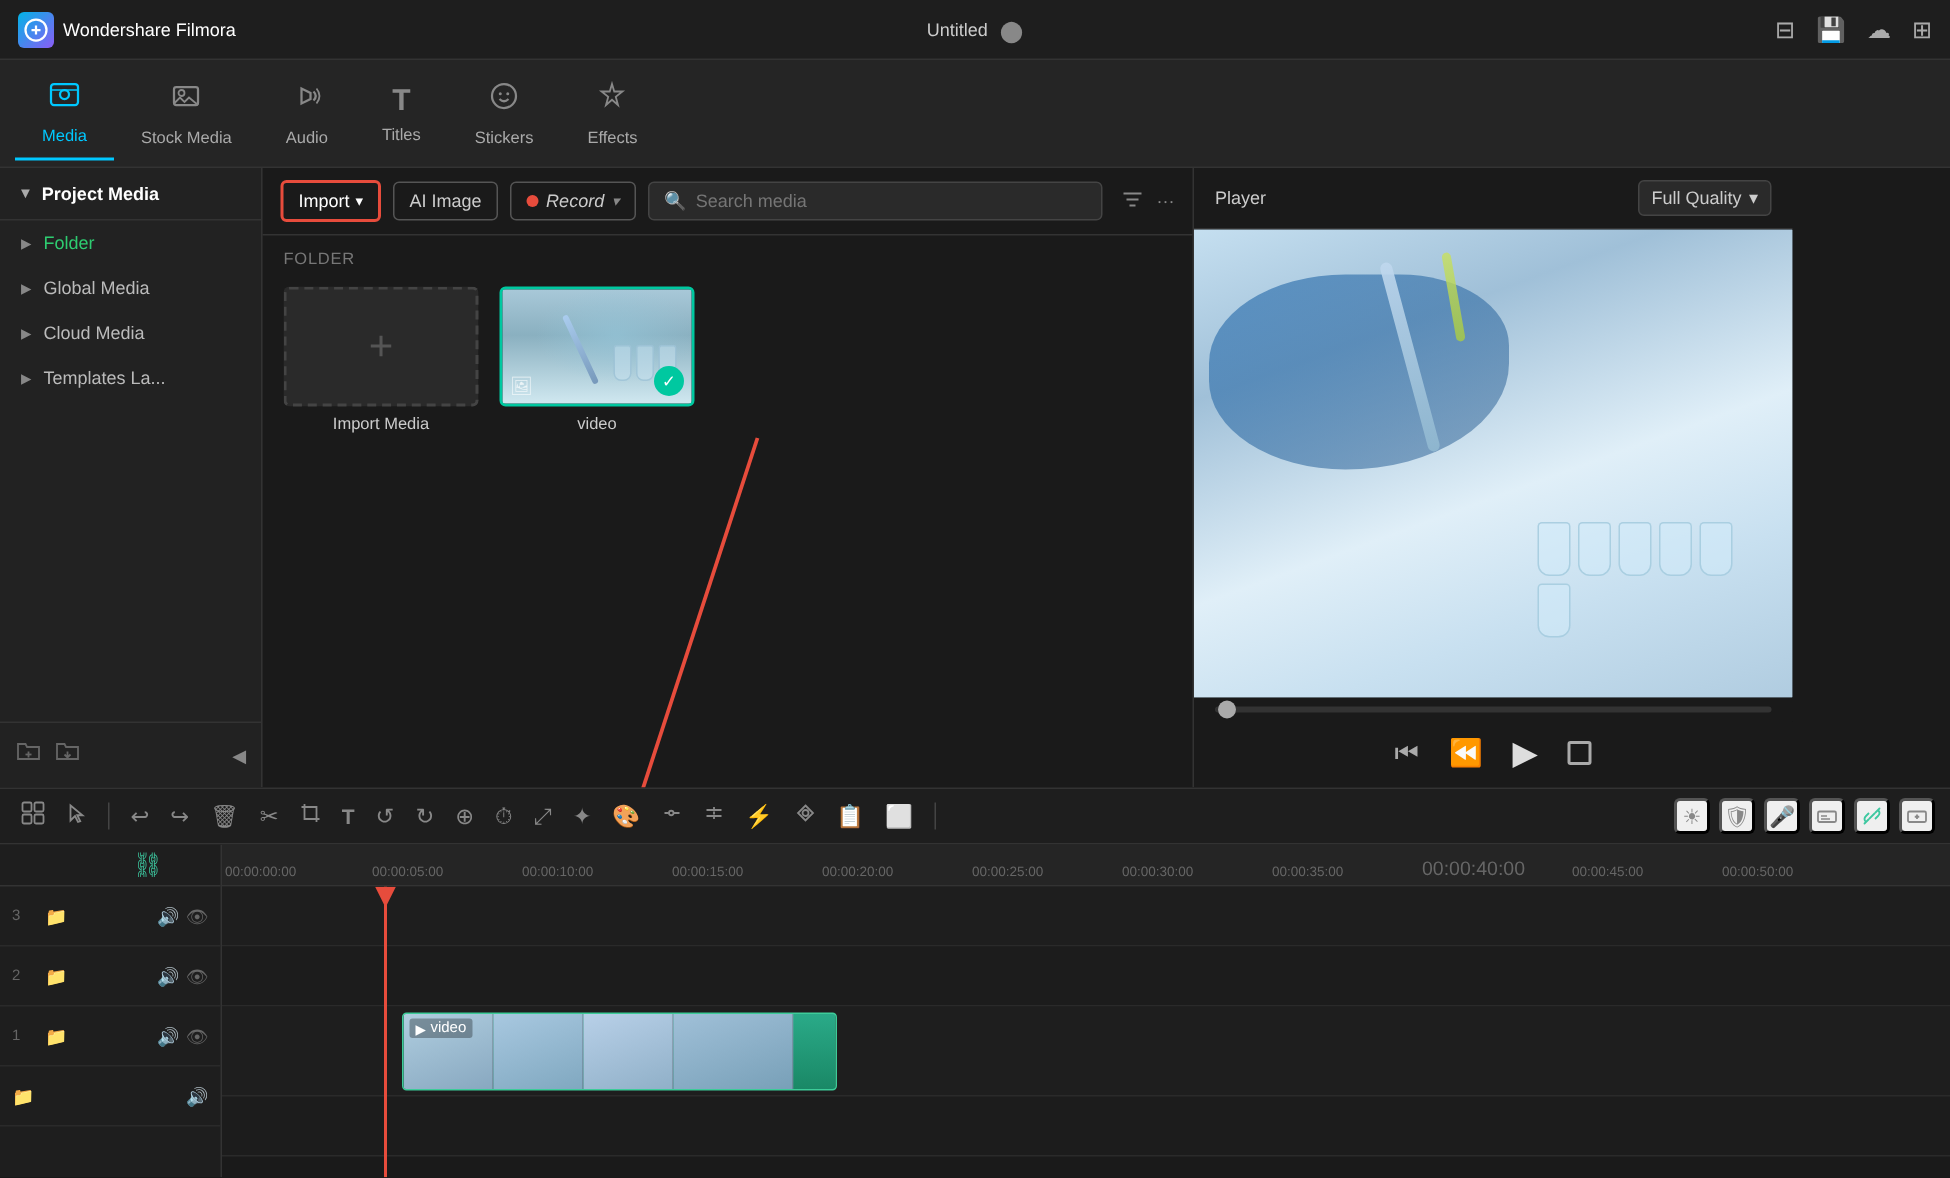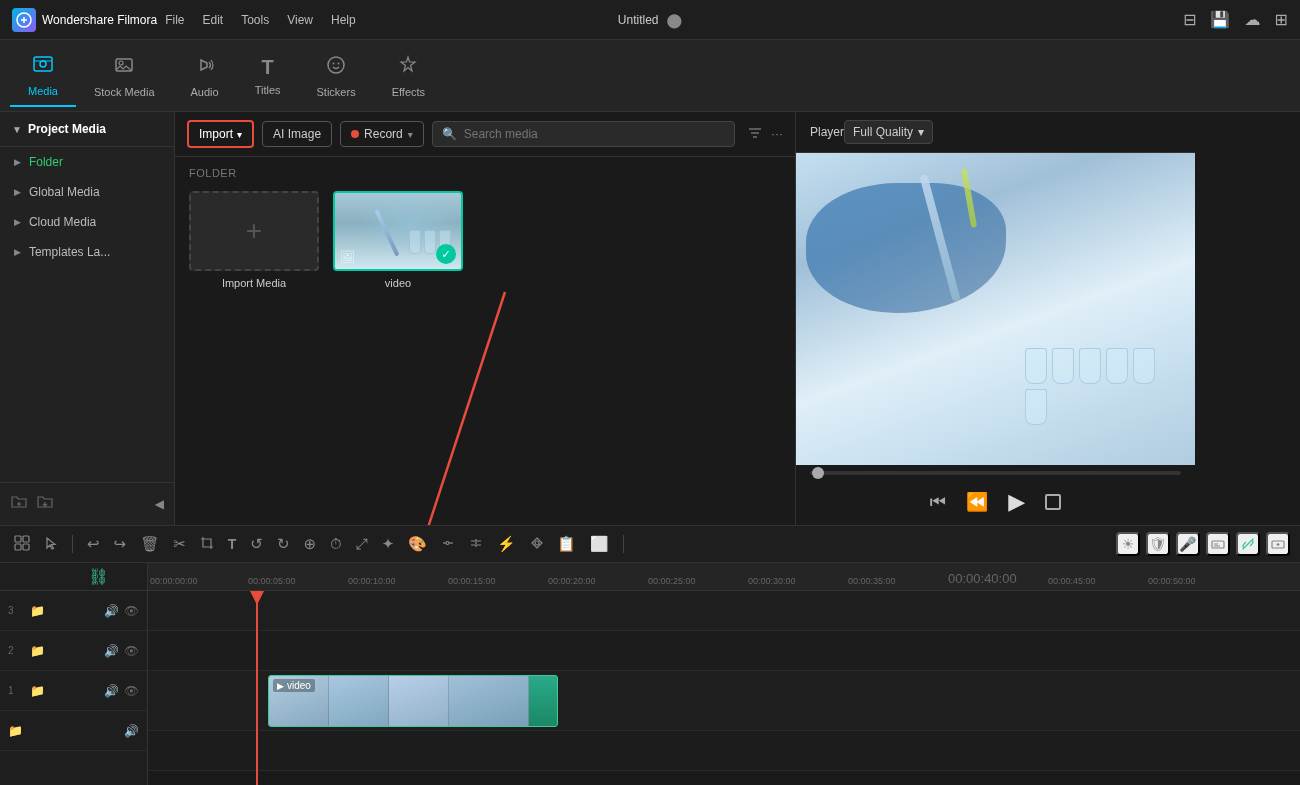--- a/index.html
+++ b/index.html
@@ -685,13 +685,6 @@
       </svg>
     </div>
     <span class="app-name">Wondershare Filmora</span>
-  </div>
-  <div class="menu-items">
-    <span class="menu-item">File</span>
-    <span class="menu-item">Edit</span>
-    <span class="menu-item">Tools</span>
-    <span class="menu-item">View</span>
-    <span class="menu-item">Help</span>
   </div>
   <div class="title-area">
     <span class="title-text">Untitled</span>

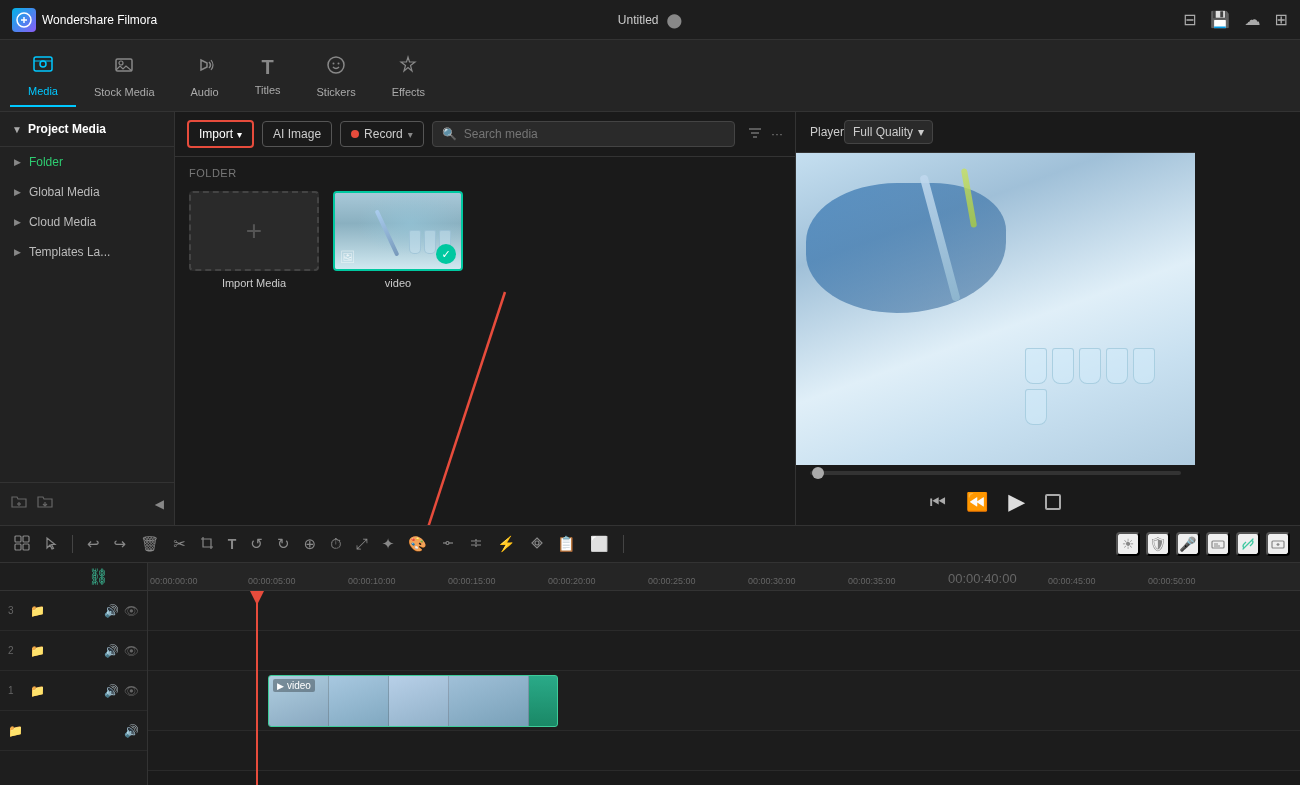--- a/index.html
+++ b/index.html
@@ -227,6 +227,7 @@
       border-radius: 4px;
       cursor: pointer;
       font-size: 12px;
+      font-style: italic;
     }
     .record-dot {
       width: 8px;

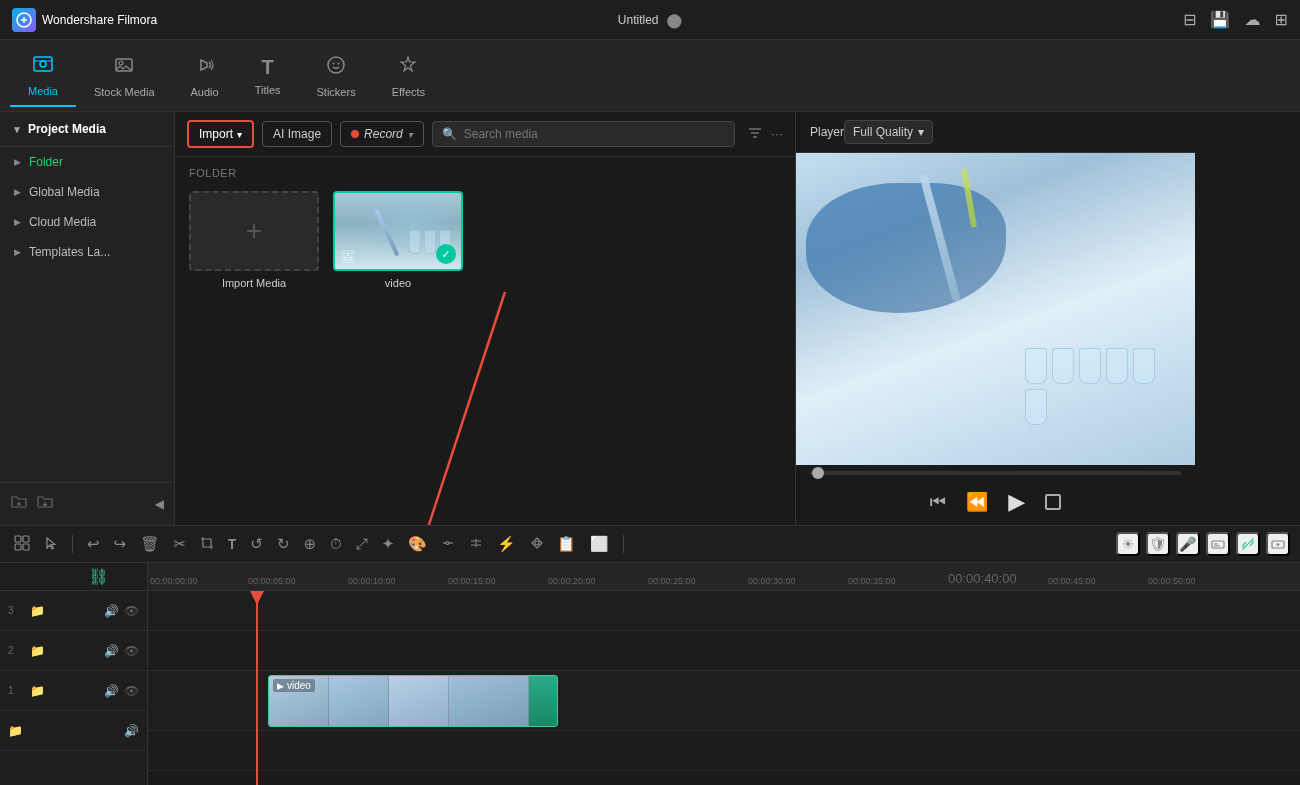--- a/index.html
+++ b/index.html
@@ -363,6 +363,7 @@
     .player-header {
       display: flex;
       align-items: center;
+      justify-content: space-between;
       padding: 8px 14px;
       border-bottom: 1px solid #333;
     }

